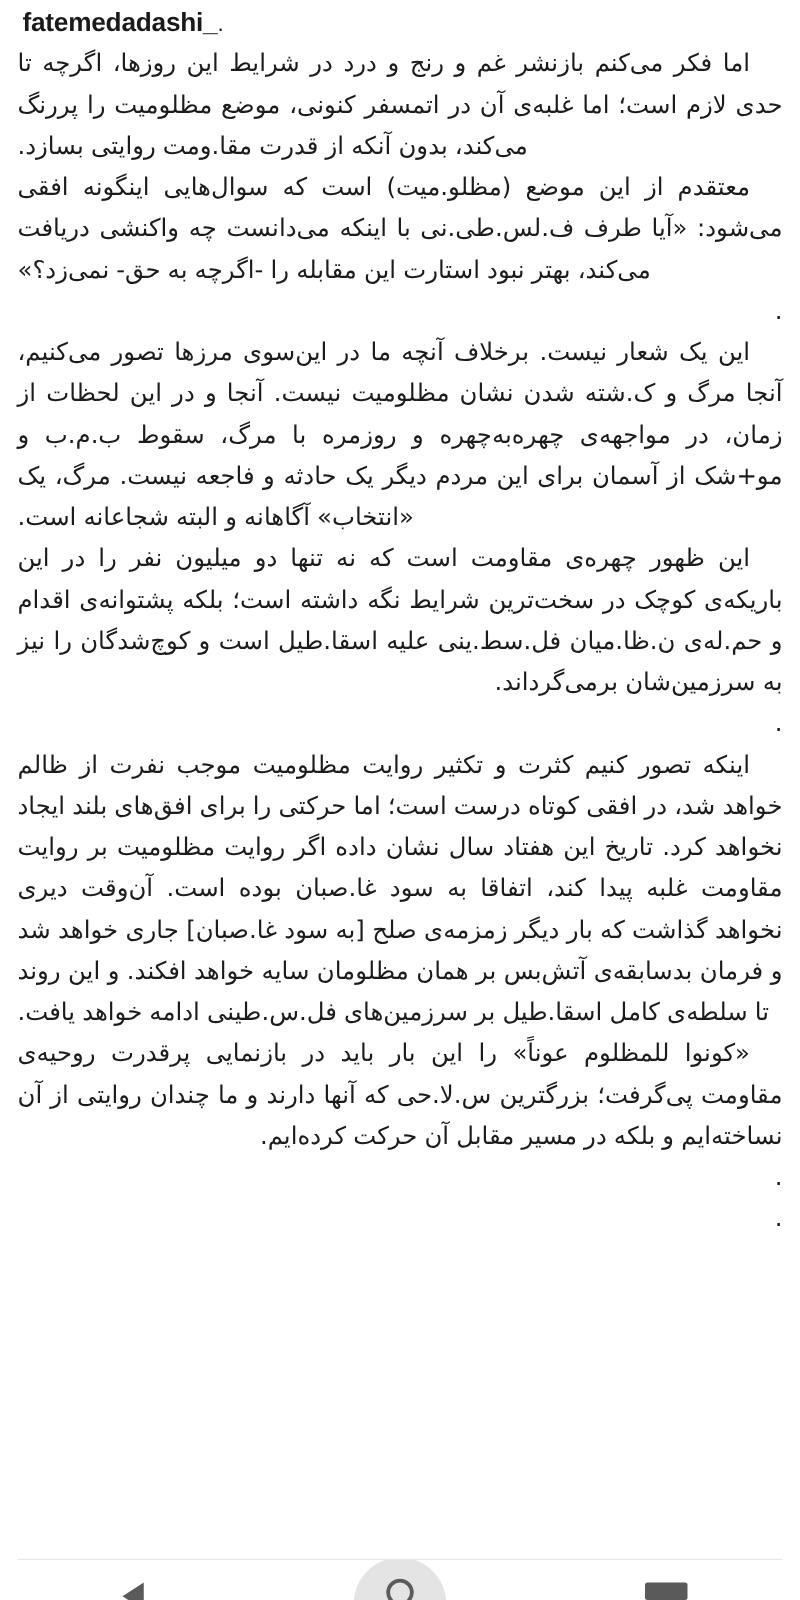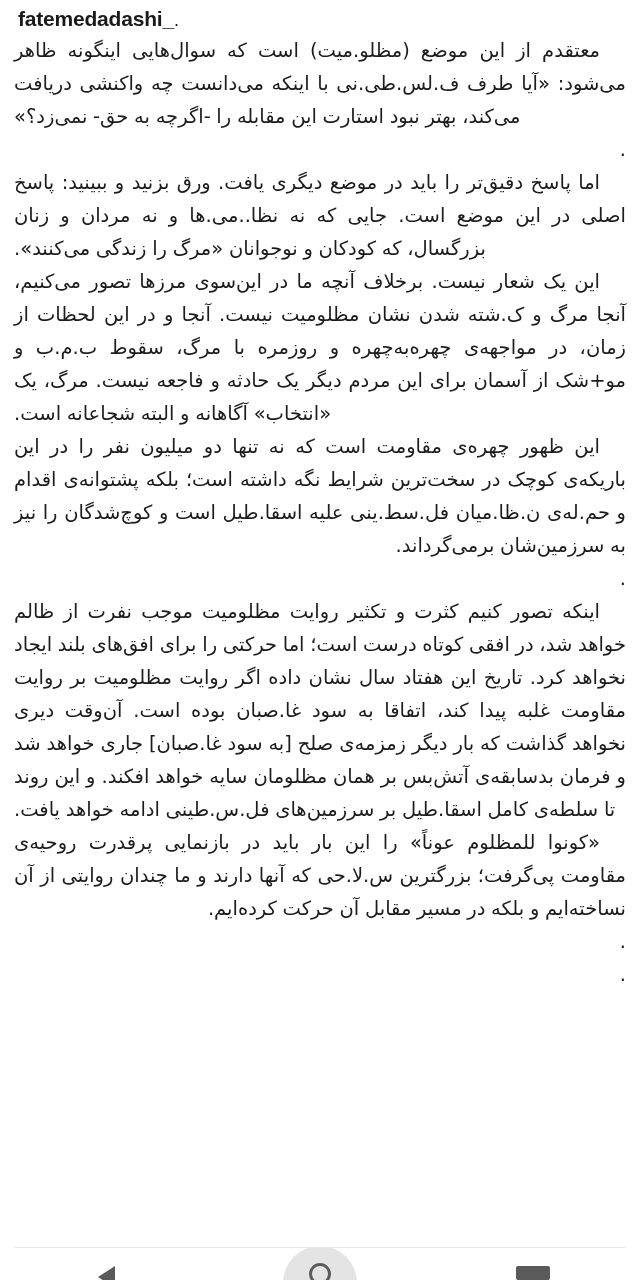--- a/index.html
+++ b/index.html
@@ -181,6 +181,7 @@
 
     <div class="caption-text">
 
+      <p class="para">اما فکر می‌کنم بازنشر غم و رنج و درد در شرایط این روزها، اگرچه تا حدی لازم است؛ اما غلبه‌ی آن در اتمسفر کنونی، موضع مظلومیت را پررنگ می‌کند، بدون آنکه از قدرت مقا.ومت روایتی بسازد.</p>
       <p class="para">معتقدم از این موضع (مظلو.میت) است که سوال‌هایی اینگونه ظاهر می‌شود: «آیا طرف ف.لس.طی.نی با اینکه می‌دانست چه واکنشی دریافت می‌کند، بهتر نبود استارت این مقابله را -اگرچه به حق- نمی‌زد؟»</p>
 
       <div class="dot-sep">.</div>

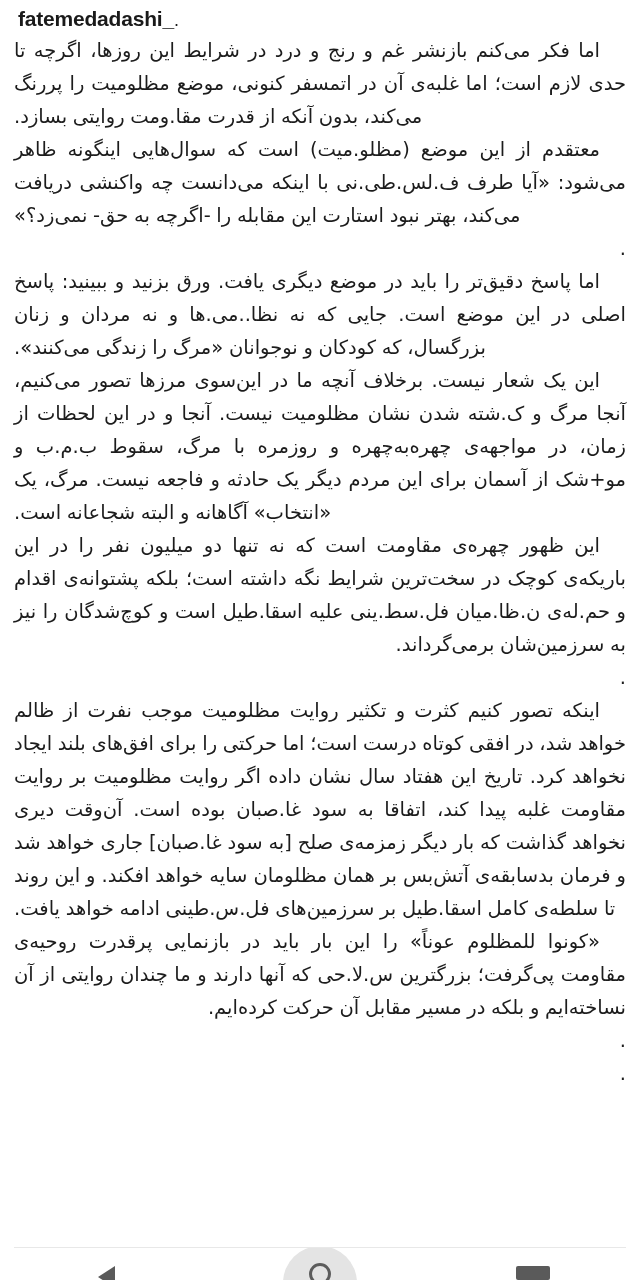--- a/index.html
+++ b/index.html
@@ -182,7 +182,7 @@
     <div class="caption-text">
 
       <p class="para">اما فکر می‌کنم بازنشر غم و رنج و درد در شرایط این روزها، اگرچه تا حدی لازم است؛ اما غلبه‌ی آن در اتمسفر کنونی، موضع مظلومیت را پررنگ می‌کند، بدون آنکه از قدرت مقا.ومت روایتی بسازد.</p>
-      <p class="para">معتقدم از این موضع (مظلو.میت) است که سوال‌هایی اینگونه ظاهر می‌شود: «آیا طرف ف.لس.طی.نی با اینکه می‌دانست چه واکنشی دریافت می‌کند، بهتر نبود استارت این مقابله را -اگرچه به حق- نمی‌زد؟»</p>
+      <p class="para">معتقدم از این موضع (مظلو.میت) است که سوال‌هایی اینگونه افقی می‌شود: «آیا طرف ف.لس.طی.نی با اینکه می‌دانست چه واکنشی دریافت می‌کند، بهتر نبود استارت این مقابله را -اگرچه به حق- نمی‌زد؟»</p>
 
       <div class="dot-sep">.</div>
 

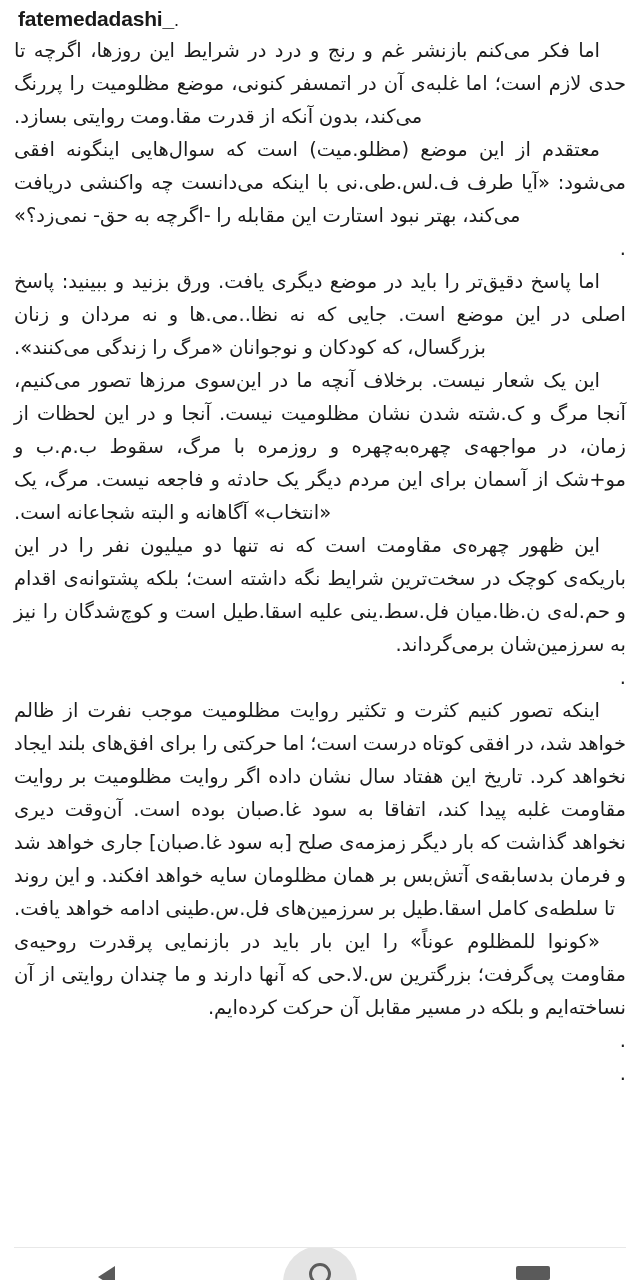--- a/index.html
+++ b/index.html
@@ -186,7 +186,6 @@
 
       <div class="dot-sep">.</div>
 
-      <p class="para">اما پاسخ دقیق‌تر را باید در موضع دیگری یافت. ورق بزنید و ببینید: پاسخ اصلی در این موضع است. جایی که نه نظا..می.ها و نه مردان و زنان بزرگسال، که کودکان و نوجوانان «مرگ را زندگی می‌کنند».</p>
       <p class="para">این یک شعار نیست. برخلاف آنچه ما در این‌سوی مرزها تصور می‌کنیم، آنجا مرگ و ک.شته شدن نشان مظلومیت نیست. آنجا و در این لحظات از زمان، در مواجهه‌ی چهره‌به‌چهره و روزمره با مرگ، سقوط ب.م.ب و مو+شک از آسمان برای این مردم دیگر یک حادثه و فاجعه نیست. مرگ، یک «انتخاب» آگاهانه و البته شجاعانه است.</p>
       <p class="para last-right">این ظهور چهره‌ی مقاومت است که نه تنها دو میلیون نفر را در این باریکه‌ی کوچک در سخت‌ترین شرایط نگه داشته است؛ بلکه پشتوانه‌ی اقدام و حم.له‌ی ن.ظا.میان فل.سط.ینی علیه اسقا.طیل است و کوچ‌شدگان را نیز به سرزمین‌شان برمی‌گرداند.</p>
 

